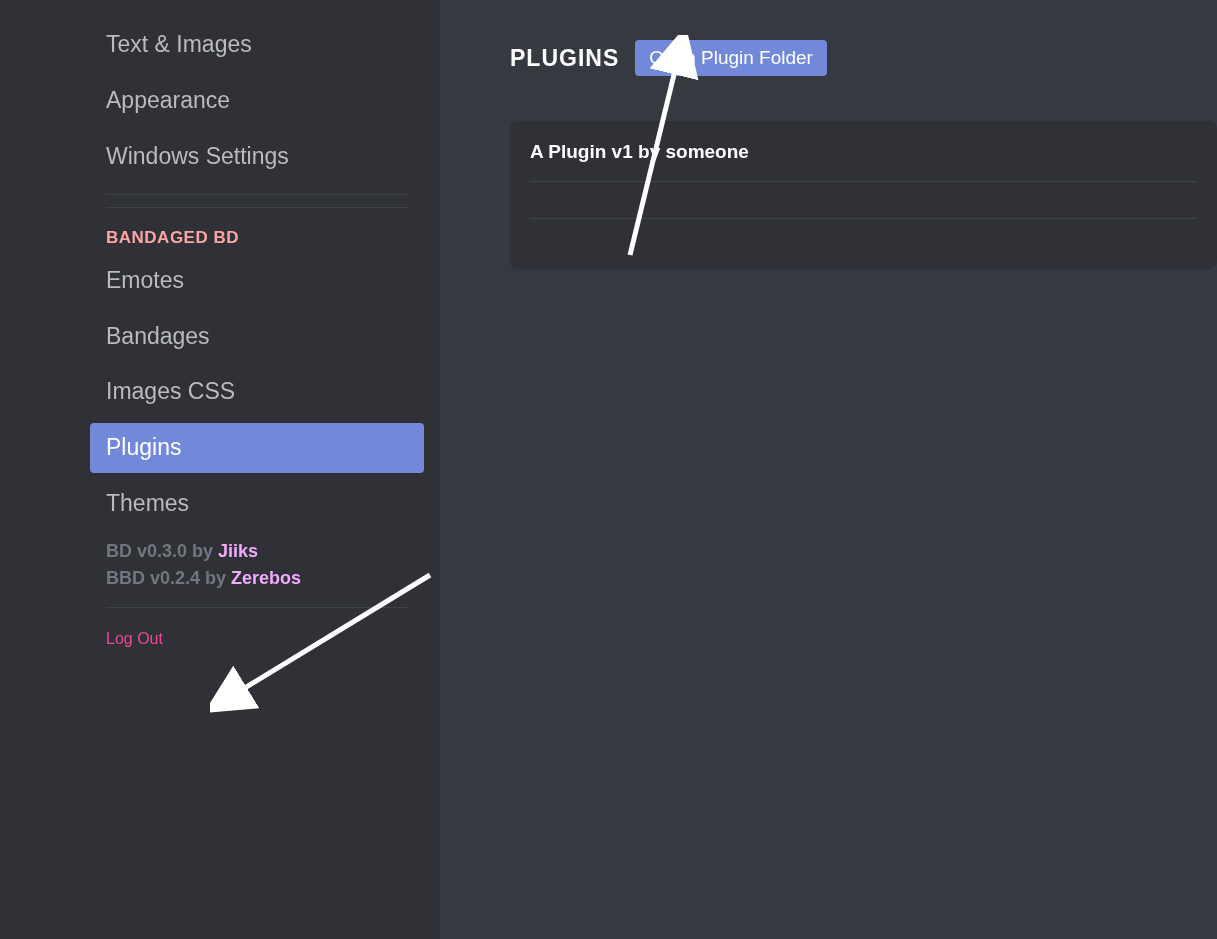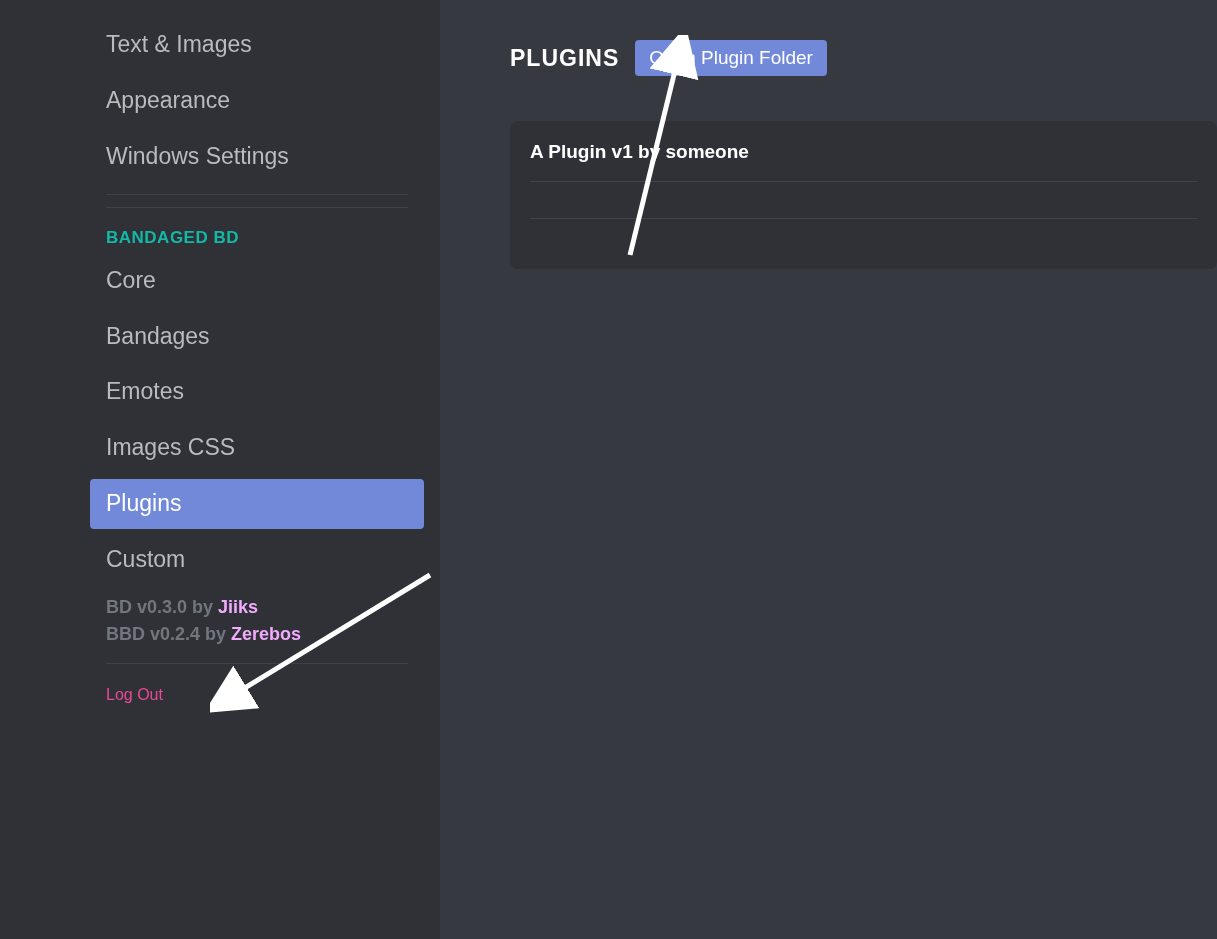--- a/index.html
+++ b/index.html
@@ -44,7 +44,7 @@
     }
     .section-header {
       padding: 8px 16px;
-      color: #14b8a6;
+      color: #fca5a5;
       font-size: 17px;
       font-weight: 700;
       letter-spacing: 0.5px;

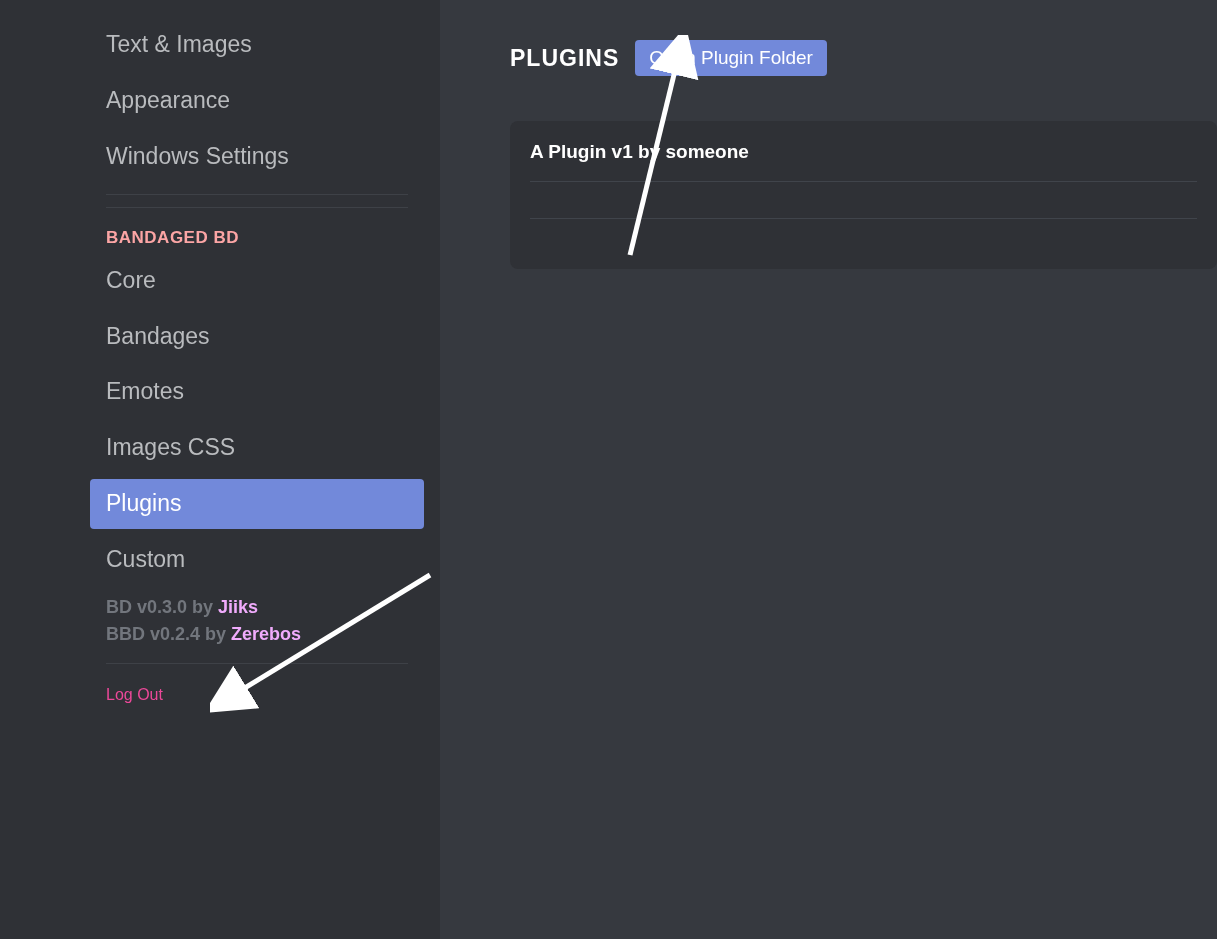--- a/index.html
+++ b/index.html
@@ -132,7 +132,6 @@
   <div class="separator"></div>
   <div class="separator"></div>
   <div class="section-header">BANDAGED BD</div>
-  <div class="sidebar-item">Core</div>
   <div class="sidebar-item">Bandages</div>
   <div class="sidebar-item">Emotes</div>
   <div class="sidebar-item">Images CSS</div>

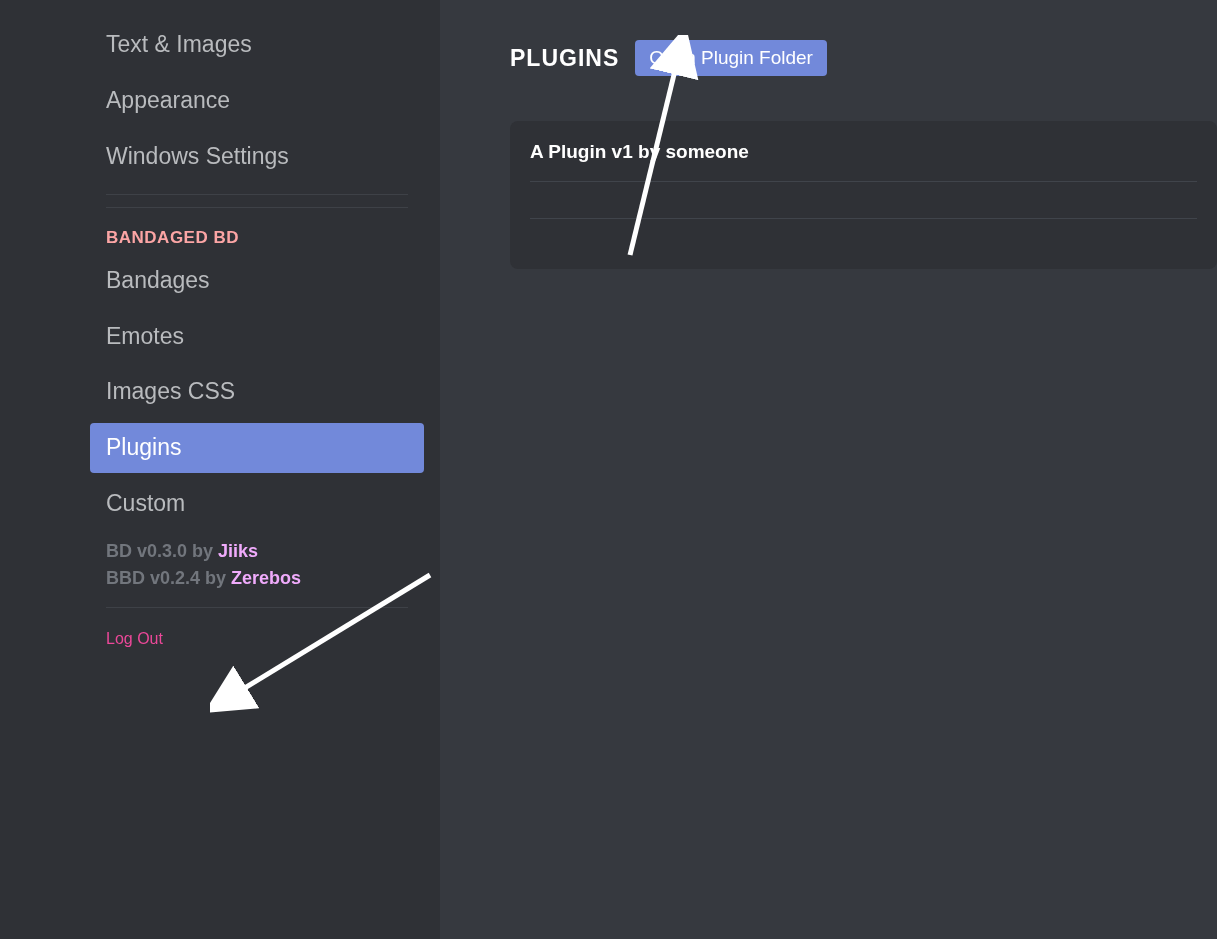--- a/index.html
+++ b/index.html
@@ -132,8 +132,8 @@
   <div class="separator"></div>
   <div class="separator"></div>
   <div class="section-header">BANDAGED BD</div>
+  <div class="sidebar-item">Emotes</div>
   <div class="sidebar-item">Bandages</div>
-  <div class="sidebar-item">Emotes</div>
   <div class="sidebar-item">Images CSS</div>
   <div class="sidebar-item selected">Plugins</div>
   <div class="sidebar-item">Custom</div>

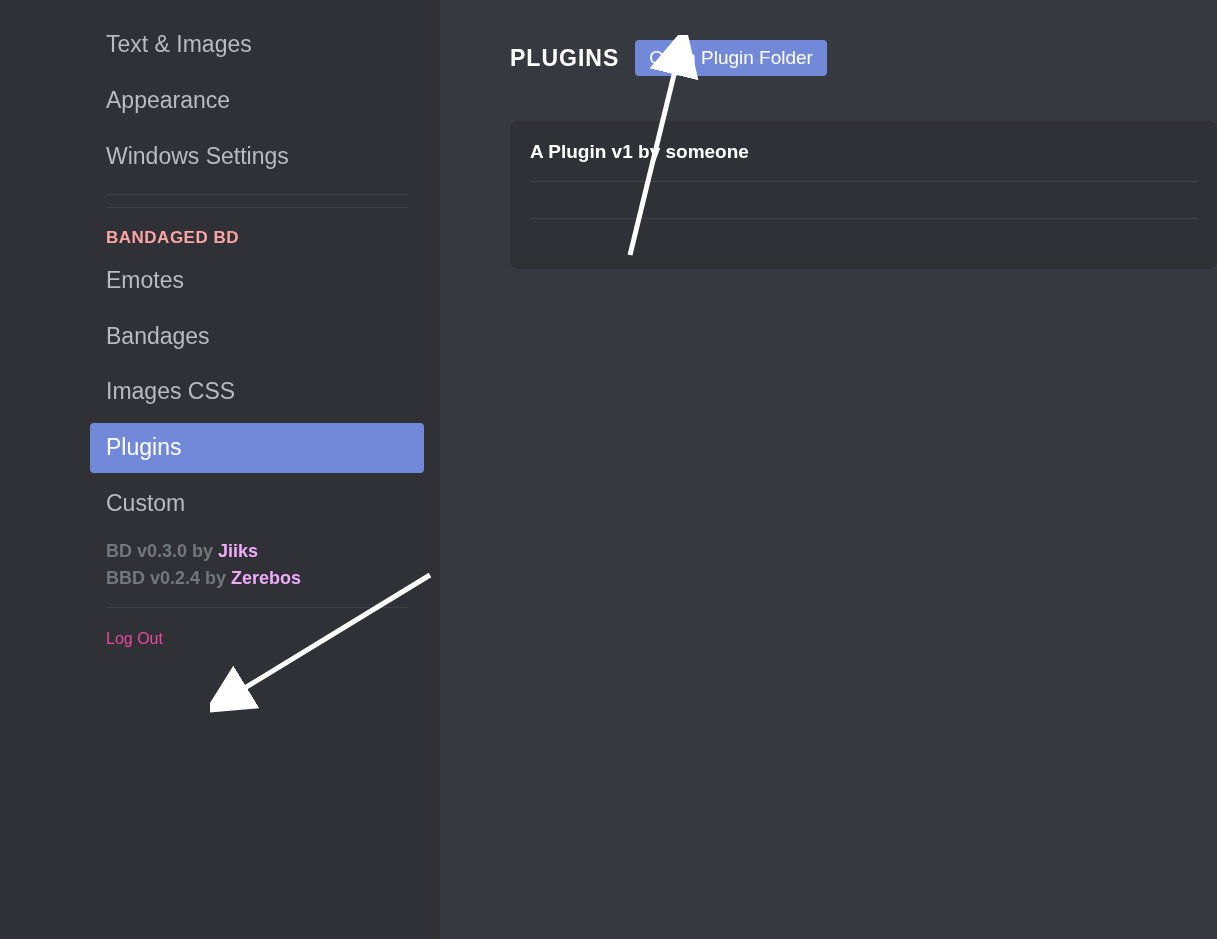--- a/index.html
+++ b/index.html
@@ -136,7 +136,7 @@
   <div class="sidebar-item">Bandages</div>
   <div class="sidebar-item">Images CSS</div>
   <div class="sidebar-item selected">Plugins</div>
-  <div class="sidebar-item">Custom</div>
+  <div class="sidebar-item">Themes</div>
   <div class="version-info">
     <span>BD v0.3.0 by </span><span class="version-link">Jiiks</span>
   </div>

